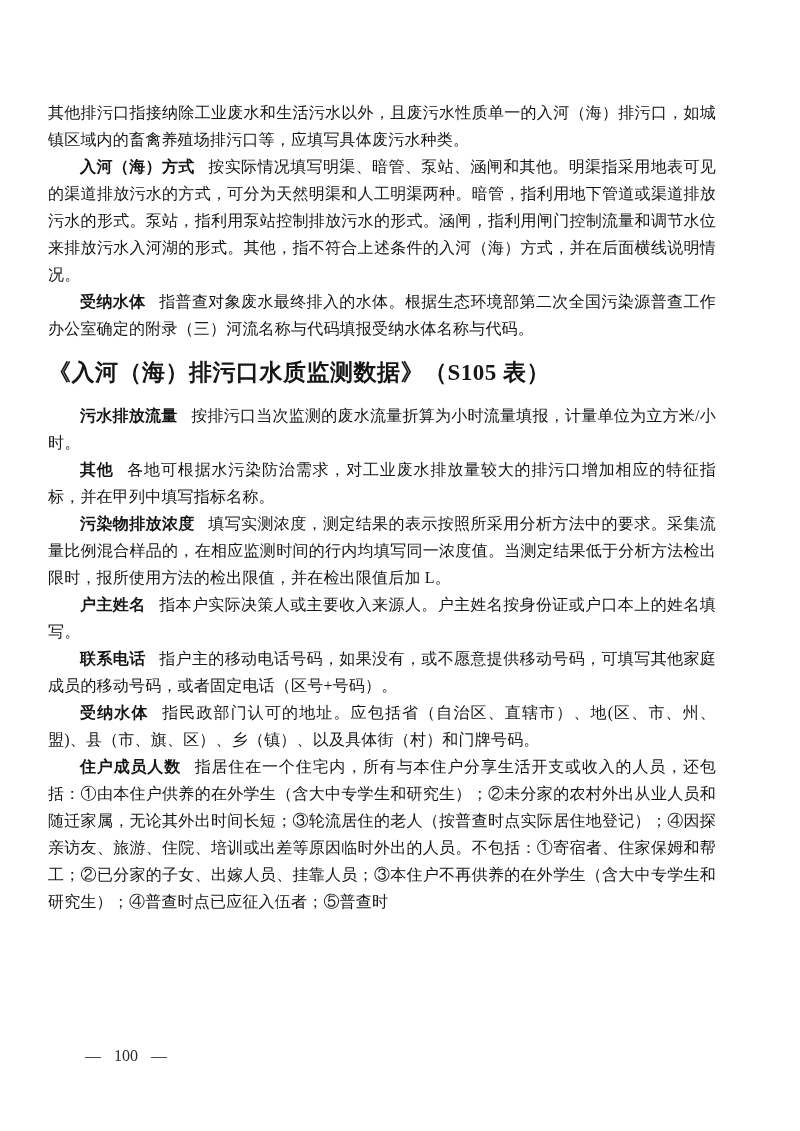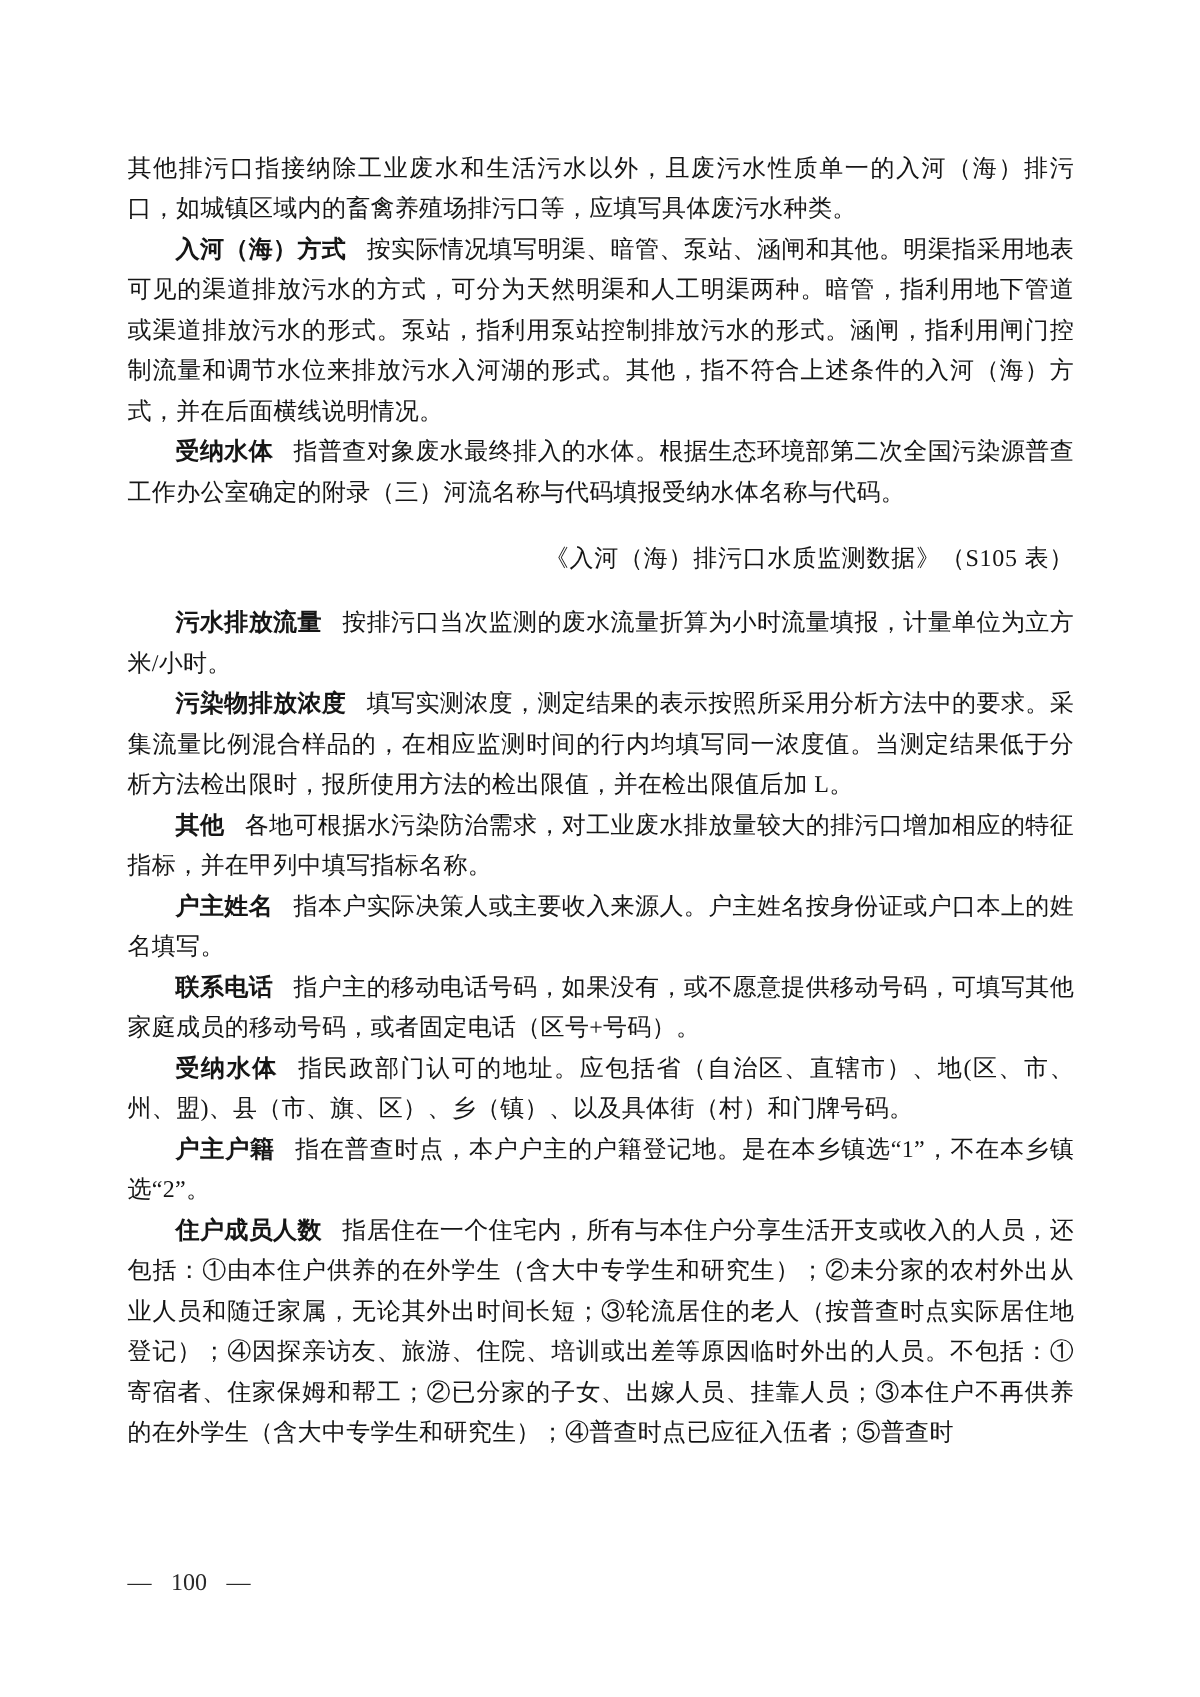--- a/index.html
+++ b/index.html
@@ -19,7 +19,7 @@
     position: relative;
     width: 800px;
     height: 1131px;
-    padding: 99px 84px 0 85px;
+    padding: 99px 84px 0 48px;
   }
   .para {
     margin: 0;

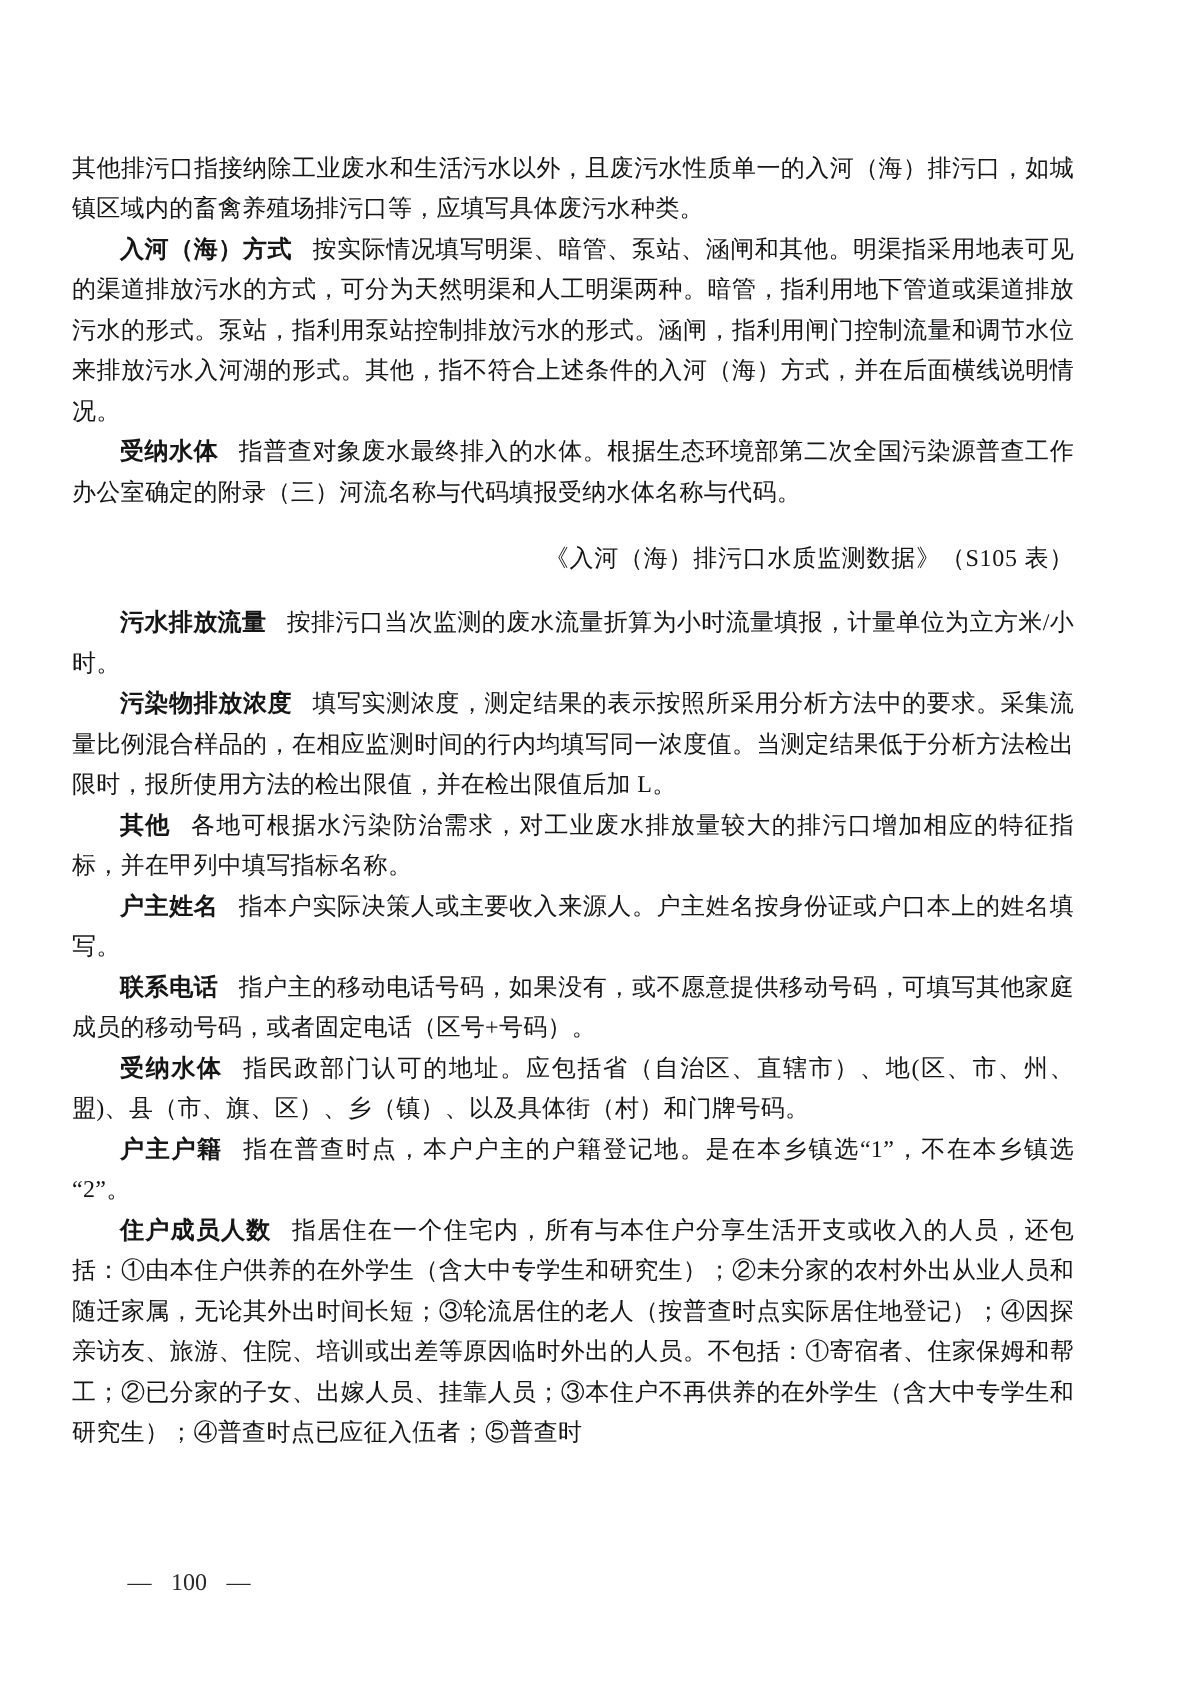--- a/index.html
+++ b/index.html
@@ -36,9 +36,9 @@
   }
   .heading {
     margin: 16px 0 14px 0;
-    font-size: 16px;
-    font-weight: normal;
-    text-align: right;
+    font-size: 23px;
+    font-weight: bold;
+    text-align: left;
     line-height: 30px;
     letter-spacing: 0.5px;
   }

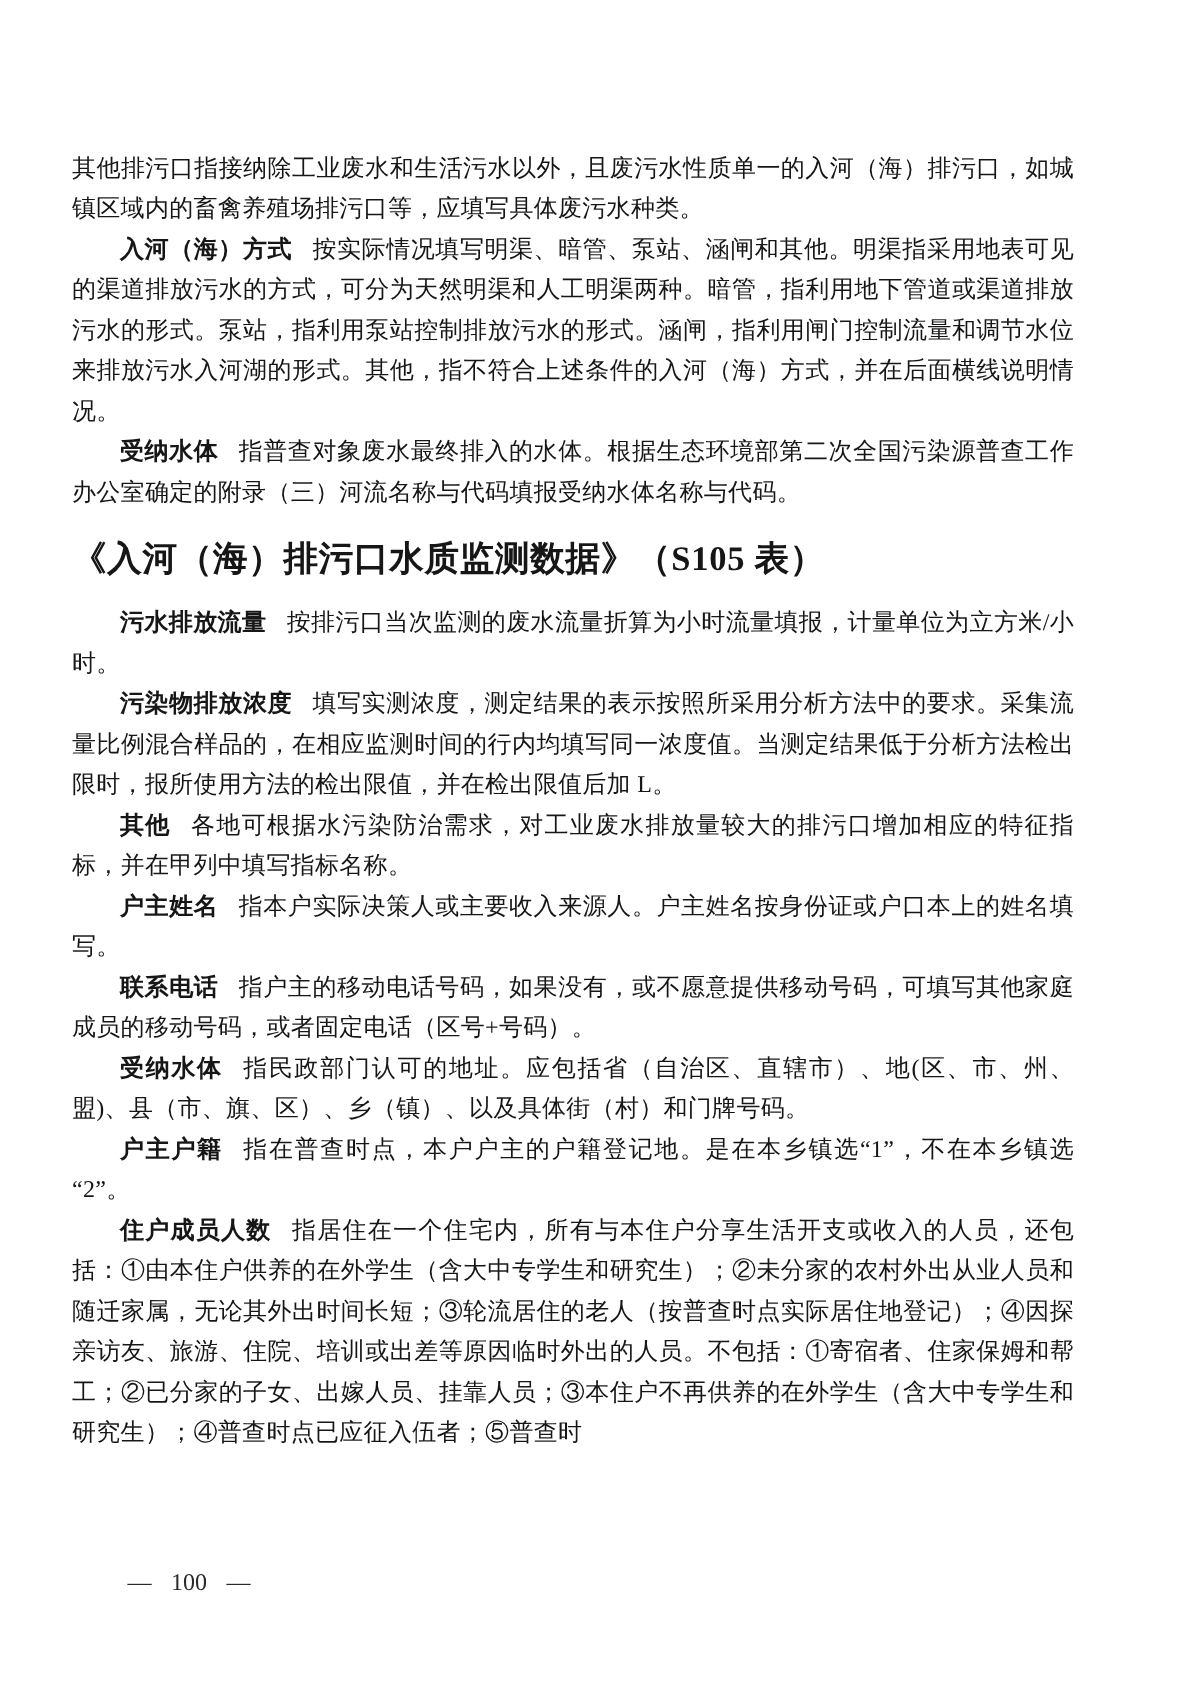--- a/index.html
+++ b/index.html
@@ -71,9 +71,9 @@
 
   <p class="para indent"><span class="lead">污水排放流量</span><span>按排污口当次监测的废水流量折算为小时流量填报，计量单位为立方米/小时。</span></p>
 
+  <p class="para indent"><span class="lead">其他</span><span>各地可根据水污染防治需求，对工业废水排放量较大的排污口增加相应的特征指标，并在甲列中填写指标名称。</span></p>
+
   <p class="para indent"><span class="lead">污染物排放浓度</span><span>填写实测浓度，测定结果的表示按照所采用分析方法中的要求。采集流量比例混合样品的，在相应监测时间的行内均填写同一浓度值。当测定结果低于分析方法检出限时，报所使用方法的检出限值，并在检出限值后加 L。</span></p>
-
-  <p class="para indent"><span class="lead">其他</span><span>各地可根据水污染防治需求，对工业废水排放量较大的排污口增加相应的特征指标，并在甲列中填写指标名称。</span></p>
 
 
   <p class="para indent"><span class="lead">户主姓名</span><span>指本户实际决策人或主要收入来源人。户主姓名按身份证或户口本上的姓名填写。</span></p>

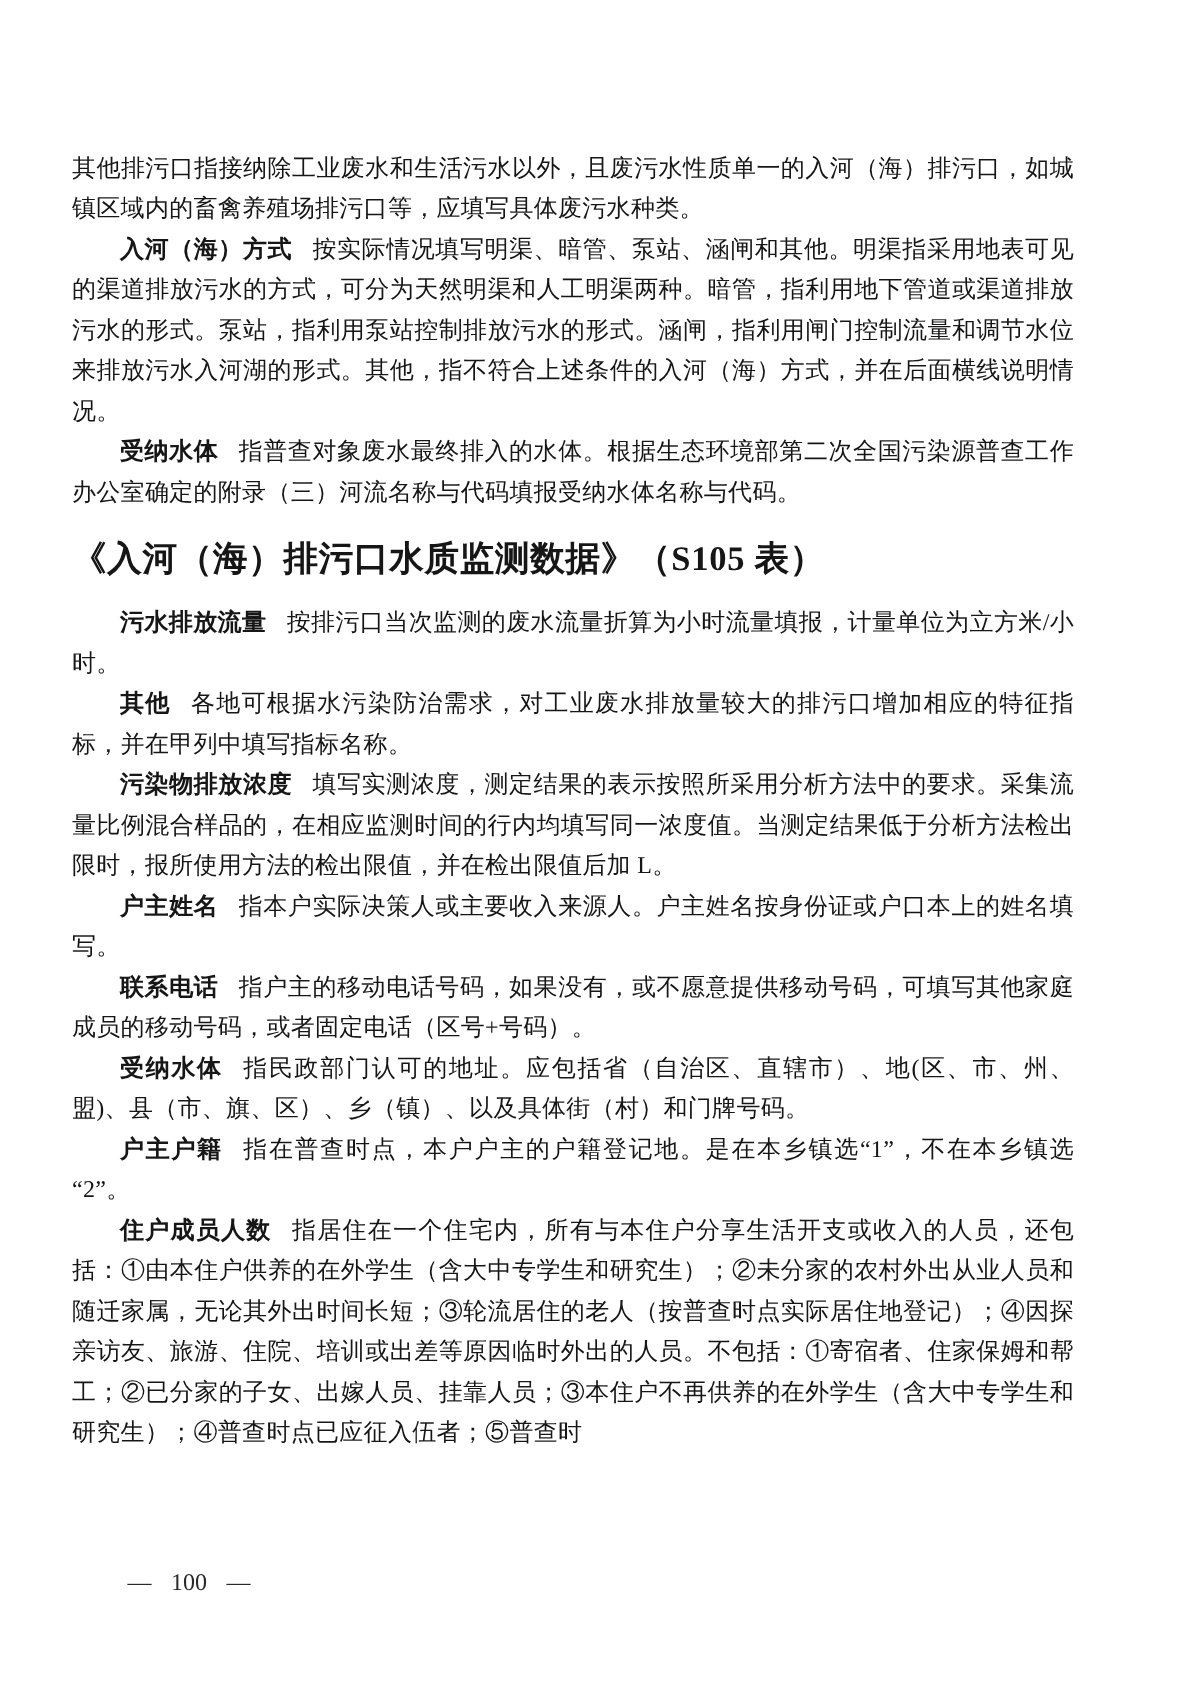--- a/index.html
+++ b/index.html
@@ -82,7 +82,6 @@
 
   <p class="para indent"><span class="lead">受纳水体</span><span>指民政部门认可的地址。应包括省（自治区、直辖市）、地(区、市、州、盟)、县（市、旗、区）、乡（镇）、以及具体街（村）和门牌号码。</span></p>
 
-  <p class="para indent"><span class="lead">户主户籍</span><span>指在普查时点，本户户主的户籍登记地。是在本乡镇选“1”，不在本乡镇选“2”。</span></p>
 
   <p class="para indent"><span class="lead">住户成员人数</span><span>指居住在一个住宅内，所有与本住户分享生活开支或收入的人员，还包括：①由本住户供养的在外学生（含大中专学生和研究生）；②未分家的农村外出从业人员和随迁家属，无论其外出时间长短；③轮流居住的老人（按普查时点实际居住地登记）；④因探亲访友、旅游、住院、培训或出差等原因临时外出的人员。不包括：①寄宿者、住家保姆和帮工；②已分家的子女、出嫁人员、挂靠人员；③本住户不再供养的在外学生（含大中专学生和研究生）；④普查时点已应征入伍者；⑤普查时</span></p>
 

